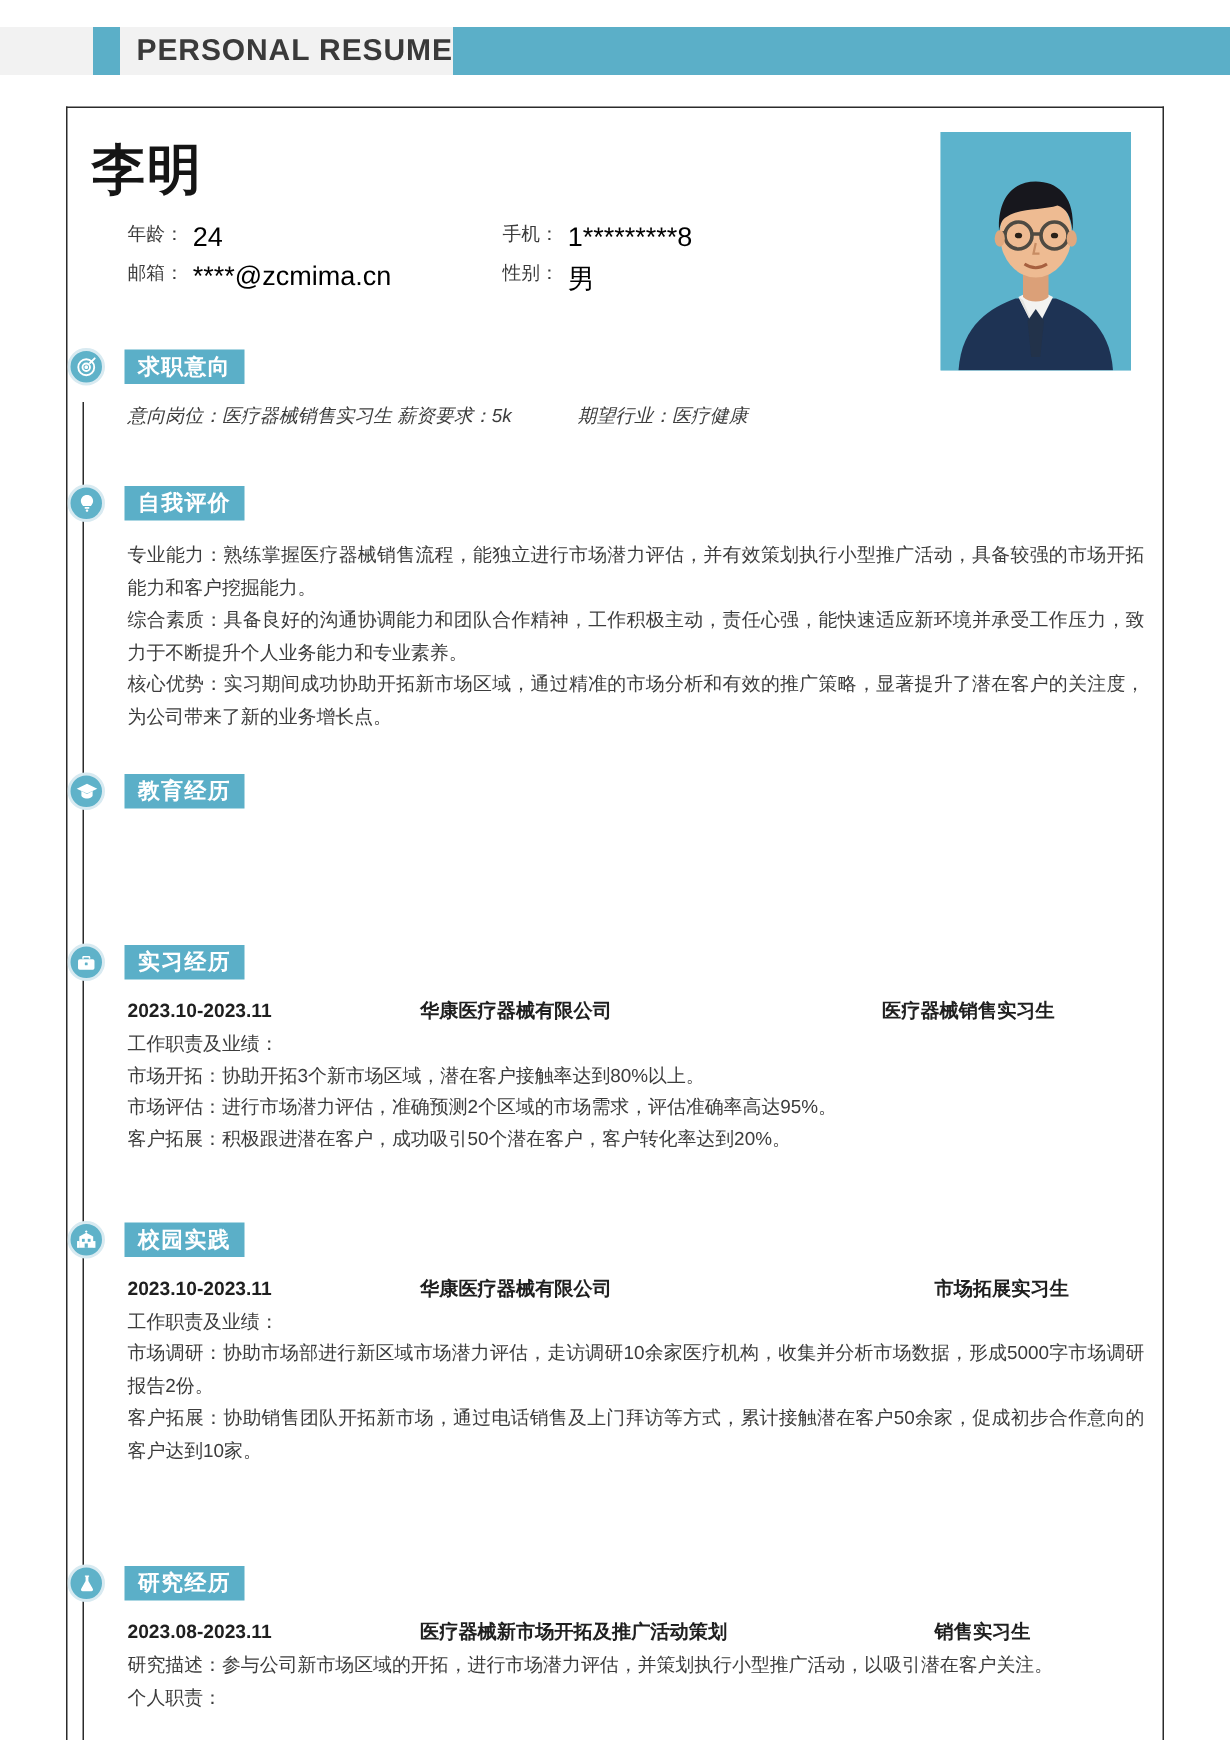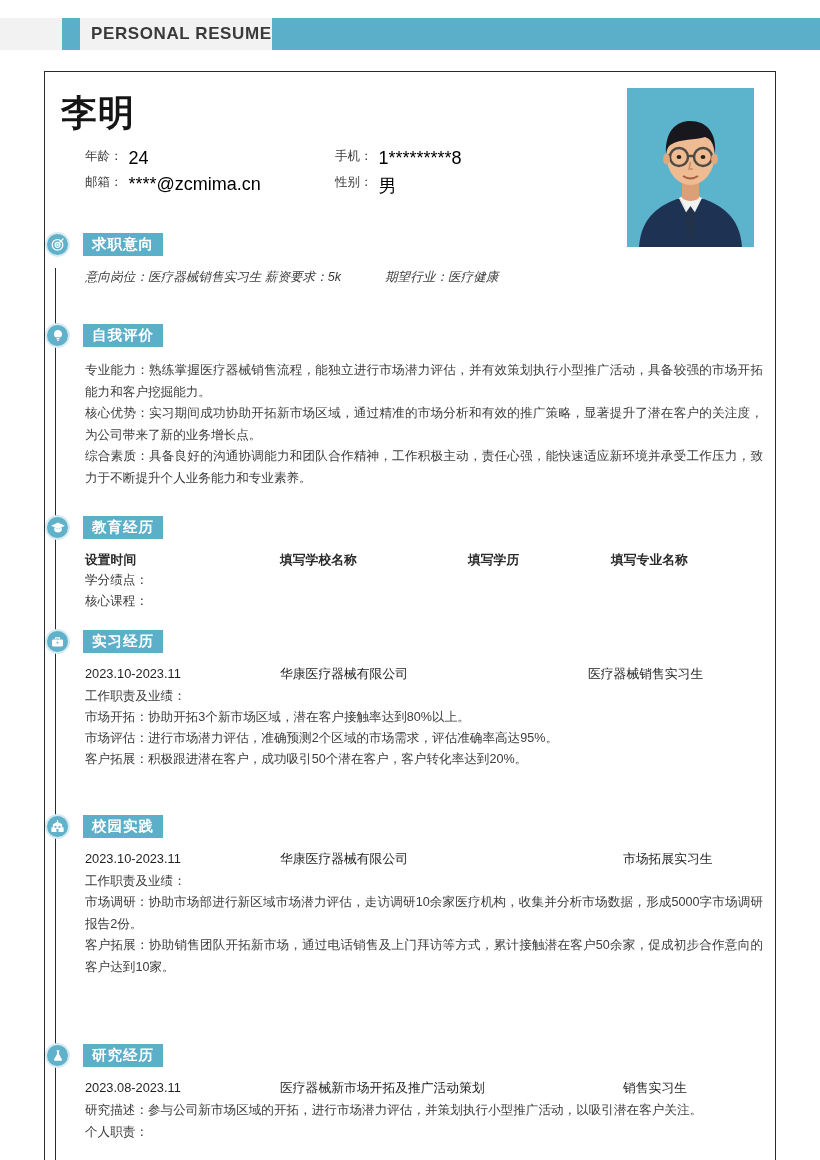--- a/index.html
+++ b/index.html
@@ -39,7 +39,7 @@
     padding-left: 11px;
   }
   .header-title {
-    font-size: 17px;
+    font-size: 20px;
     font-weight: bold;
     letter-spacing: 0.6px;
     color: #3a3a3a;

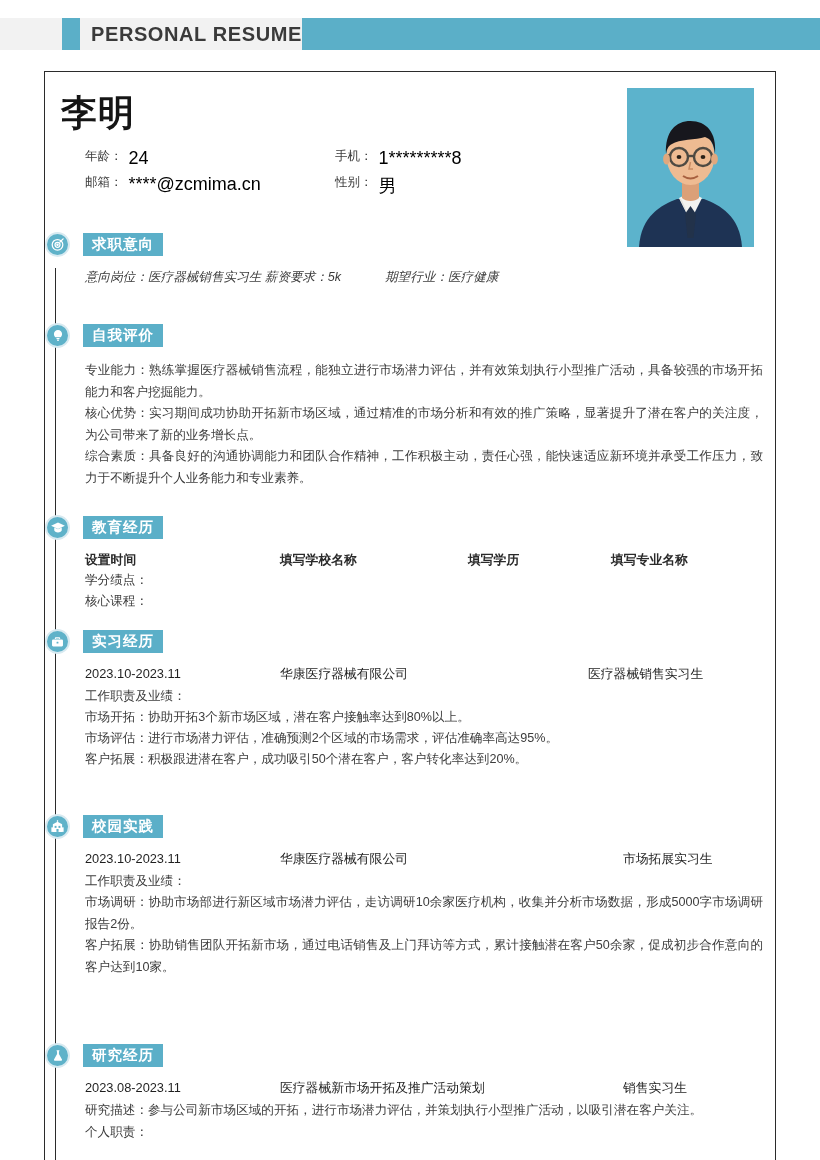--- a/index.html
+++ b/index.html
@@ -299,8 +299,8 @@
       </div>
       <div class="sec-body">
         <div class="line">专业能力：熟练掌握医疗器械销售流程，能独立进行市场潜力评估，并有效策划执行小型推广活动，具备较强的市场开拓能力和客户挖掘能力。</div>
+        <div class="line">综合素质：具备良好的沟通协调能力和团队合作精神，工作积极主动，责任心强，能快速适应新环境并承受工作压力，致力于不断提升个人业务能力和专业素养。</div>
         <div class="line">核心优势：实习期间成功协助开拓新市场区域，通过精准的市场分析和有效的推广策略，显著提升了潜在客户的关注度，为公司带来了新的业务增长点。</div>
-        <div class="line">综合素质：具备良好的沟通协调能力和团队合作精神，工作积极主动，责任心强，能快速适应新环境并承受工作压力，致力于不断提升个人业务能力和专业素养。</div>
       </div>
     </div>
 

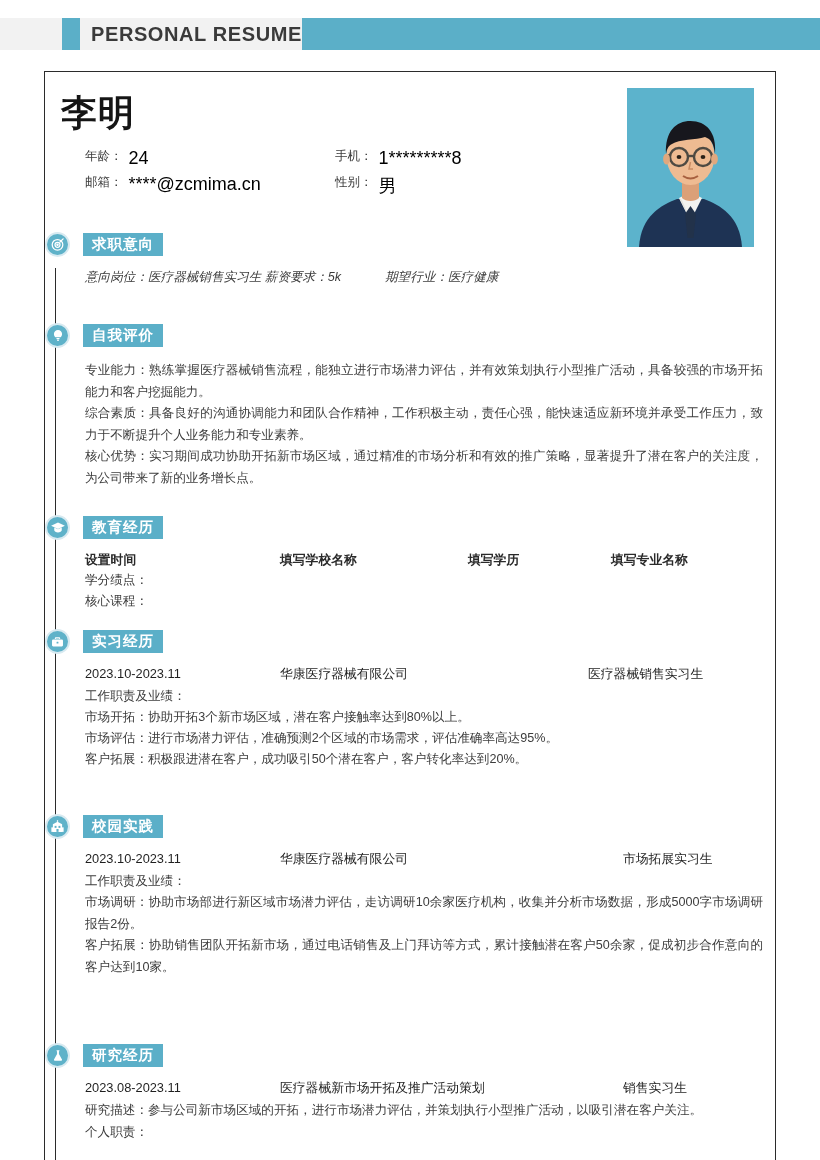--- a/index.html
+++ b/index.html
@@ -304,7 +304,7 @@
       </div>
     </div>
 
-    <div class="section" style="top:443px;font-family:Liberation Mono, monospace;">
+    <div class="section" style="top:443px;">
       <div class="sec-head">
         <div class="sec-icon">
           <svg width="16" height="15" viewBox="0 0 24 24" fill="#ffffff">

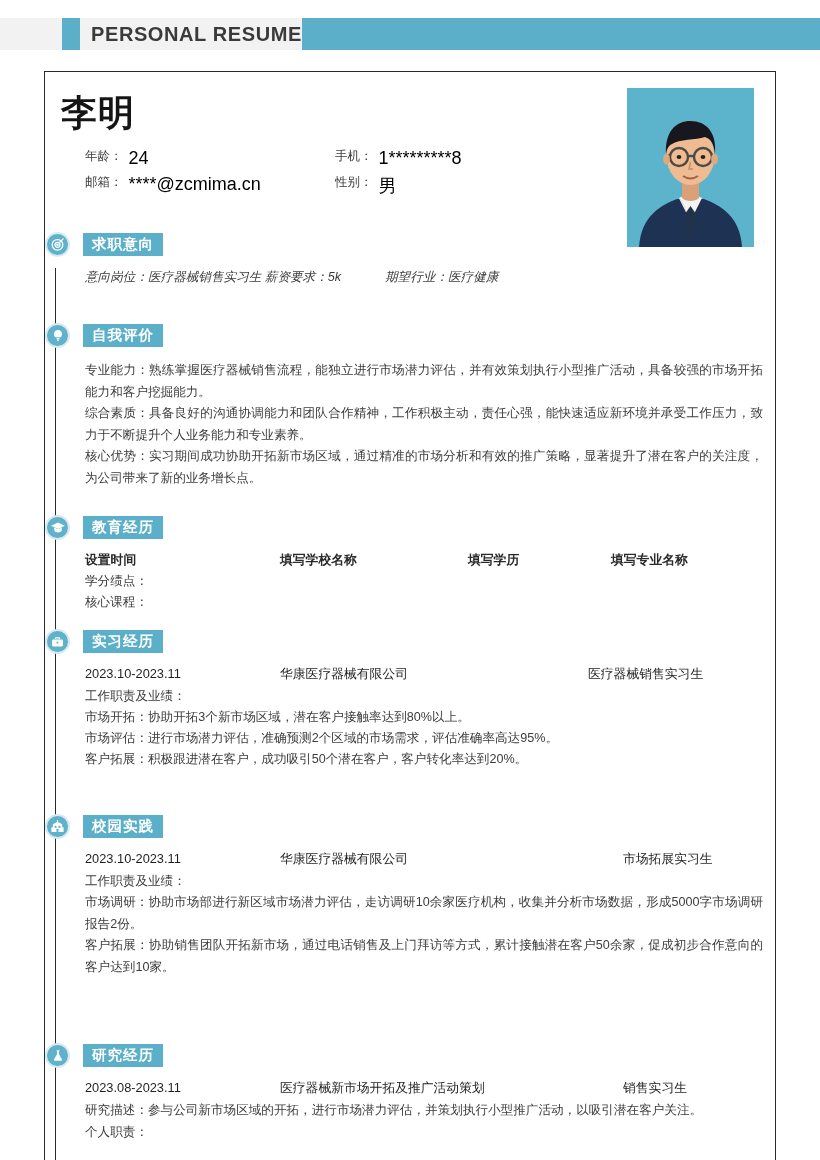--- a/index.html
+++ b/index.html
@@ -314,16 +314,6 @@
         </div>
         <div class="sec-label">教育经历</div>
       </div>
-      <div class="sec-body">
-        <div class="edu-row">
-          <span class="edu-c1">设置时间</span>
-          <span class="edu-c2">填写学校名称</span>
-          <span class="edu-c3">填写学历</span>
-          <span class="edu-c4">填写专业名称</span>
-        </div>
-        <div class="line tight">学分绩点：</div>
-        <div class="line tight">核心课程：</div>
-      </div>
     </div>
 
     <div class="section" style="top:557px;">

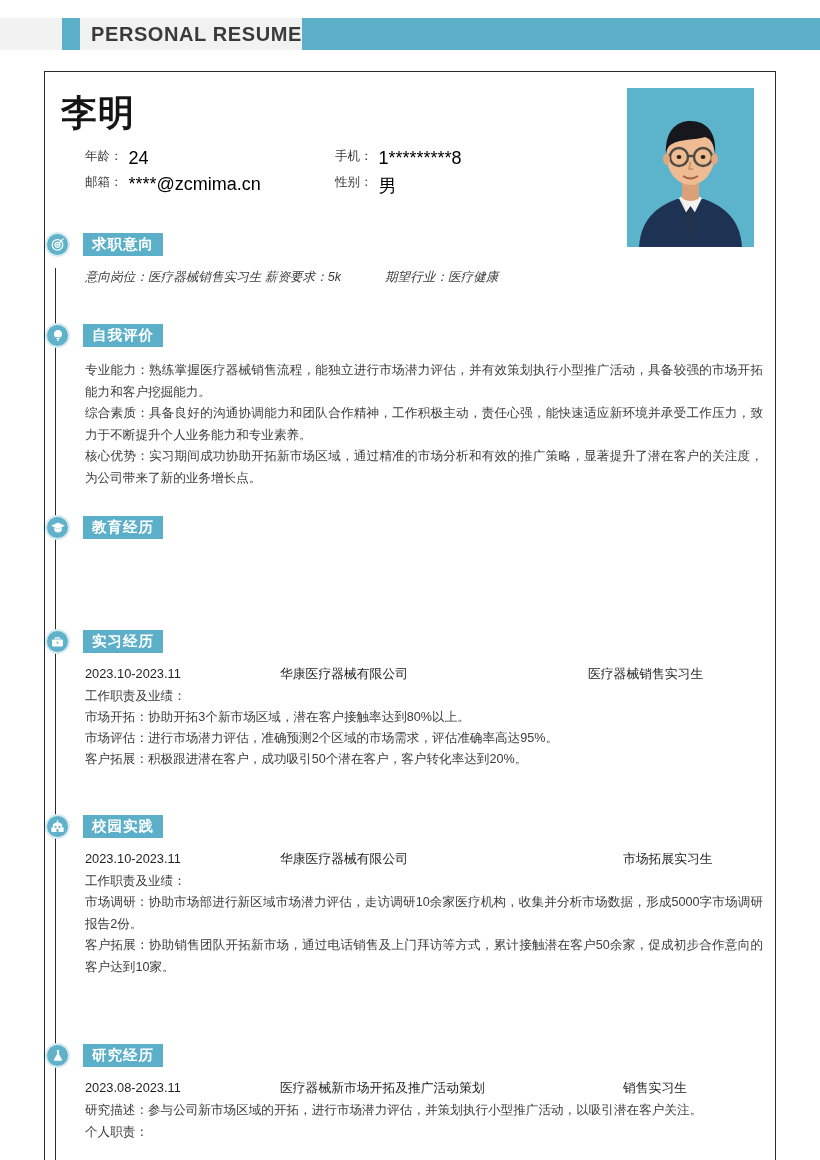--- a/index.html
+++ b/index.html
@@ -177,7 +177,7 @@
   .exp-row {
     display: flex;
     font-size: 12.8px;
-    font-weight: normal;
+    font-weight: bold;
     color: #1f1f1f;
     margin-bottom: 3px;
   }

